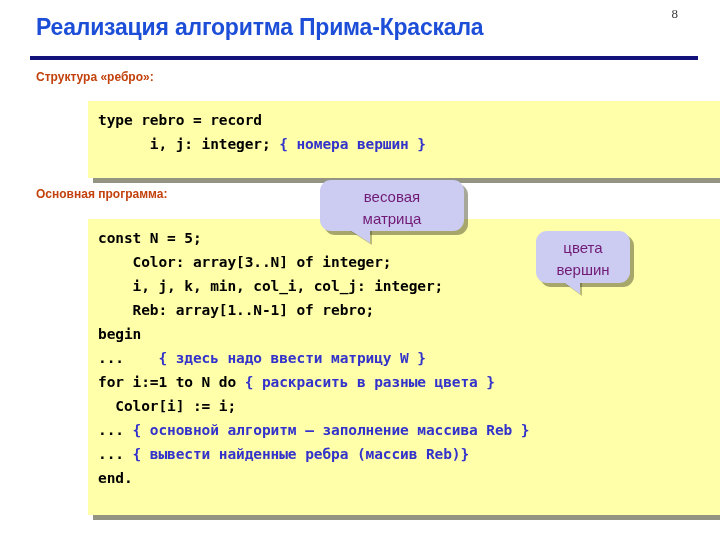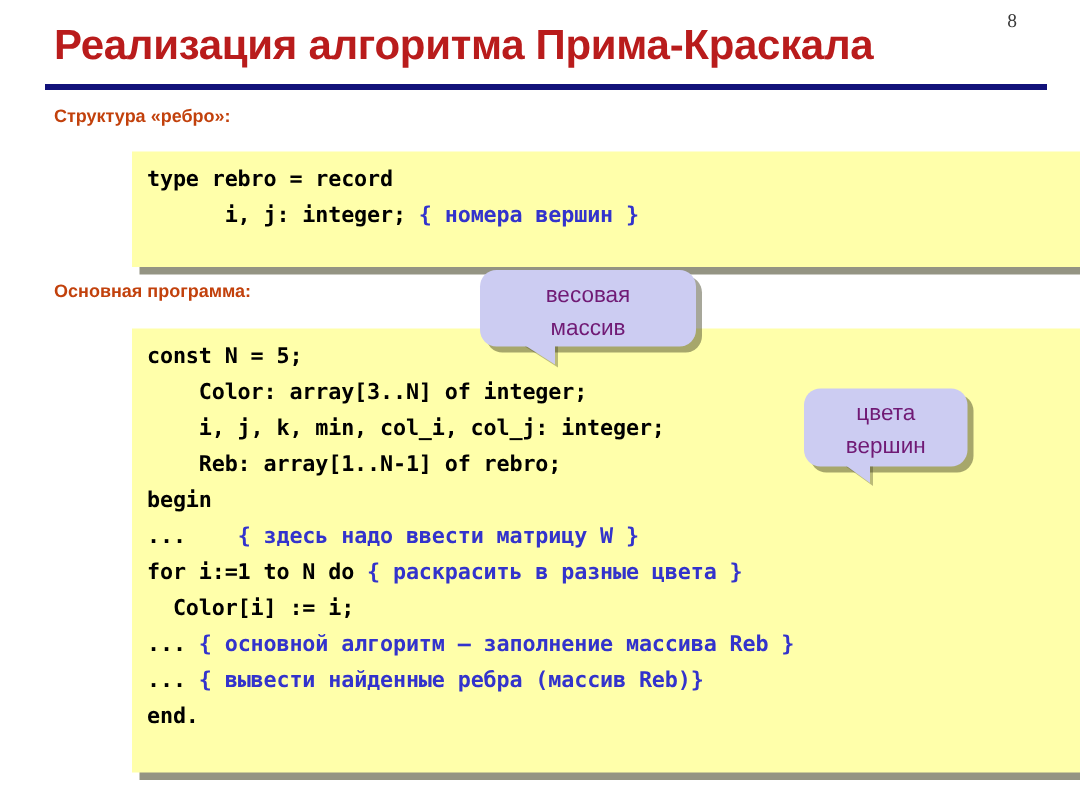--- a/index.html
+++ b/index.html
@@ -39,9 +39,9 @@
     position: absolute;
     left: 36px;
     top: 14px;
-    font-size: 28px;
+    font-size: 23px;
     font-weight: bold;
-    color: #b91c1c;
+    color: #1d4ed8;
     letter-spacing: -0.2px;
     white-space: nowrap;
   }

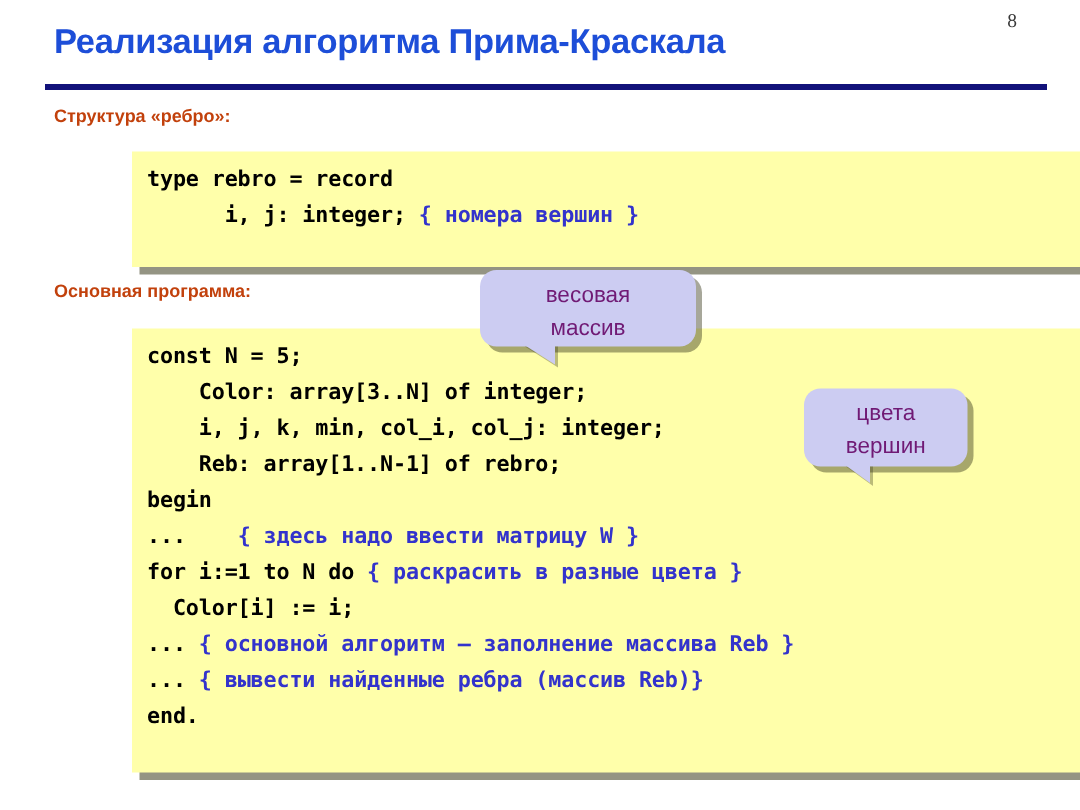--- a/index.html
+++ b/index.html
@@ -191,7 +191,7 @@
 
   <div class="callout weight-matrix">
     <span class="ln">весовая</span>
-    <span class="ln">массив</span>
+    <span class="ln">матрица</span>
     <span class="tail"></span>
   </div>
 

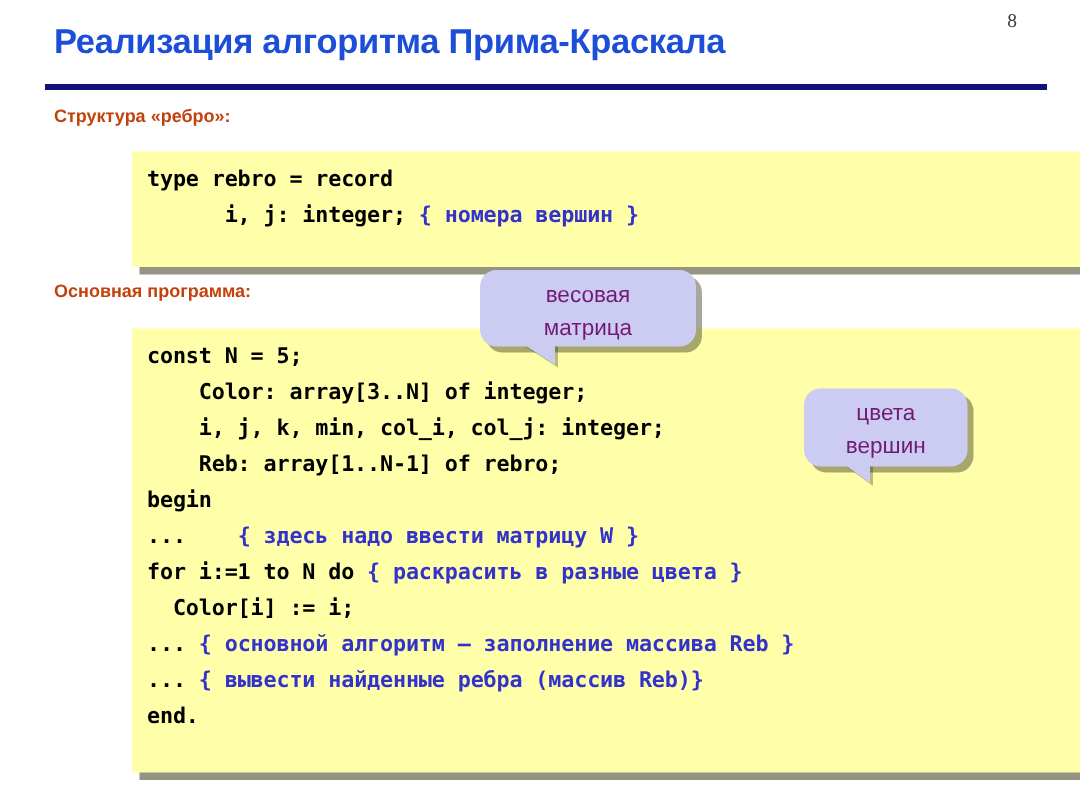--- a/index.html
+++ b/index.html
@@ -125,9 +125,8 @@
   .callout.vertex-colors {
     left: 536px;
     top: 231px;
-    width: 109px;
+    width: 94px;
     height: 52px;
-    margin-top: 28px;
   }
 
   

